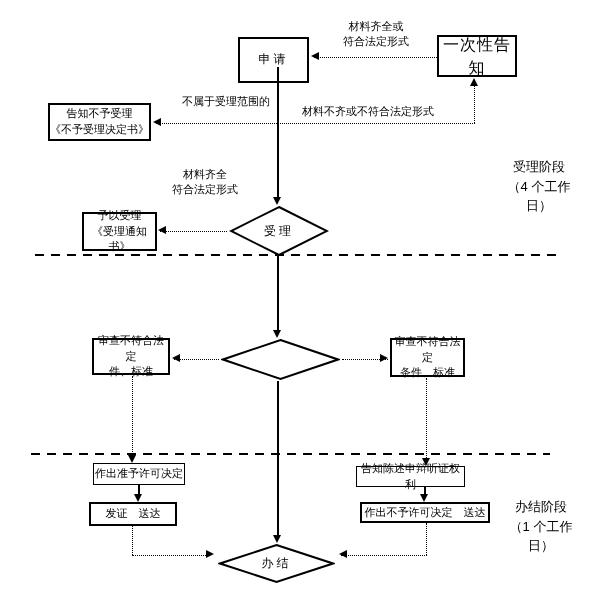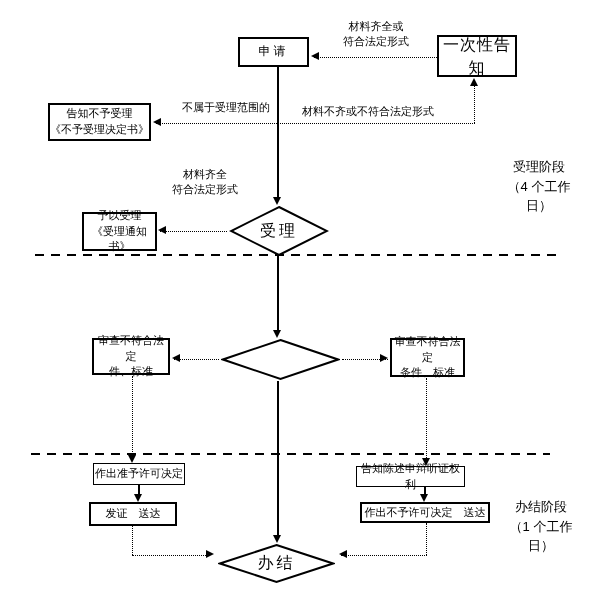--- a/index.html
+++ b/index.html
@@ -38,7 +38,7 @@
 
 <div id="canvas">
 
-  <div class="box big" style="left:238px;top:37px;width:71px;height:30px;">申请</div>
+  <div class="box big" style="left:238px;top:37px;width:71px;height:46px;">申请</div>
   <div class="box" style="left:437px;top:35px;width:80px;height:42px;font-size:16px;letter-spacing:1px;">一次性告知</div>
   <div class="box" style="left:48px;top:103px;width:103px;height:38px;">告知不予受理
 《不予受理决定书》</div>

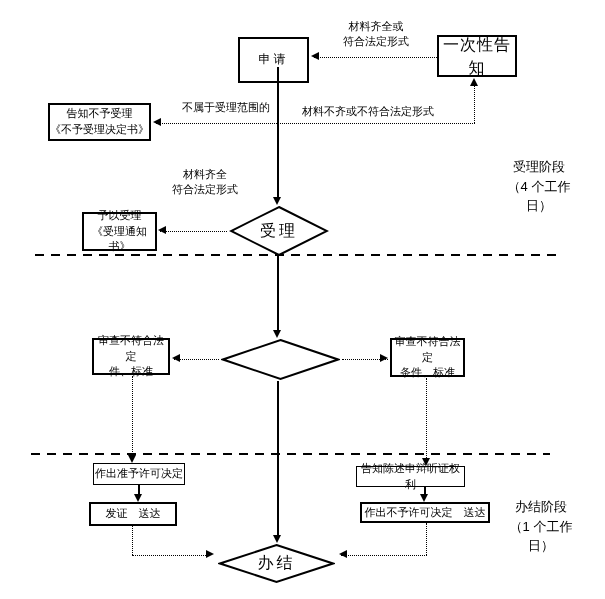--- a/index.html
+++ b/index.html
@@ -117,7 +117,7 @@
 
   <div class="lbl" style="left:328px;top:19px;width:96px;">材料齐全或
 符合法定形式</div>
-  <div class="lbl" style="left:170px;top:100px;width:112px;">不属于受理范围的</div>
+  <div class="lbl" style="left:170px;top:94px;width:112px;">不属于受理范围的</div>
   <div class="lbl" style="left:298px;top:104px;width:140px;">材料不齐或不符合法定形式</div>
   <div class="lbl" style="left:160px;top:167px;width:90px;">材料齐全
 符合法定形式</div>

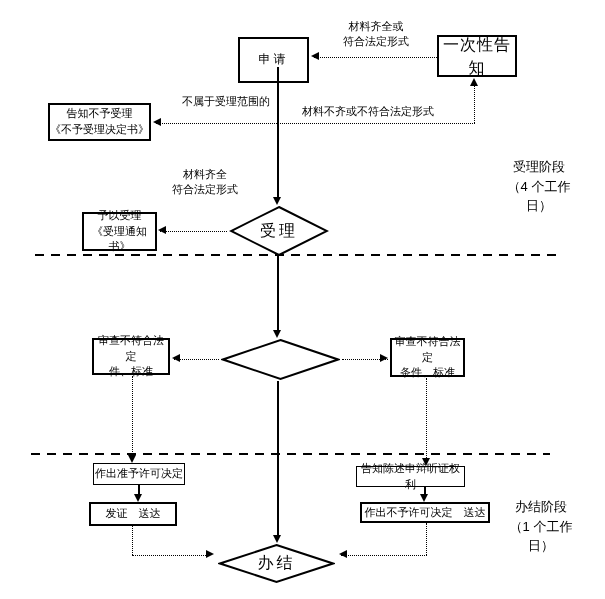--- a/index.html
+++ b/index.html
@@ -18,7 +18,7 @@
   .big{font-size:12px;letter-spacing:3px;}
   .dtext{
     position:absolute;display:flex;align-items:center;justify-content:center;
-    font-size:16px;letter-spacing:3px;text-align:right;
+    font-size:12px;letter-spacing:3px;text-align:right;
   }
   .lbl{position:absolute;font-size:11px;line-height:1.35;text-align:center;white-space:pre-line;}
   .stage{position:absolute;font-size:13px;line-height:1.5;text-align:center;white-space:pre-line;}

